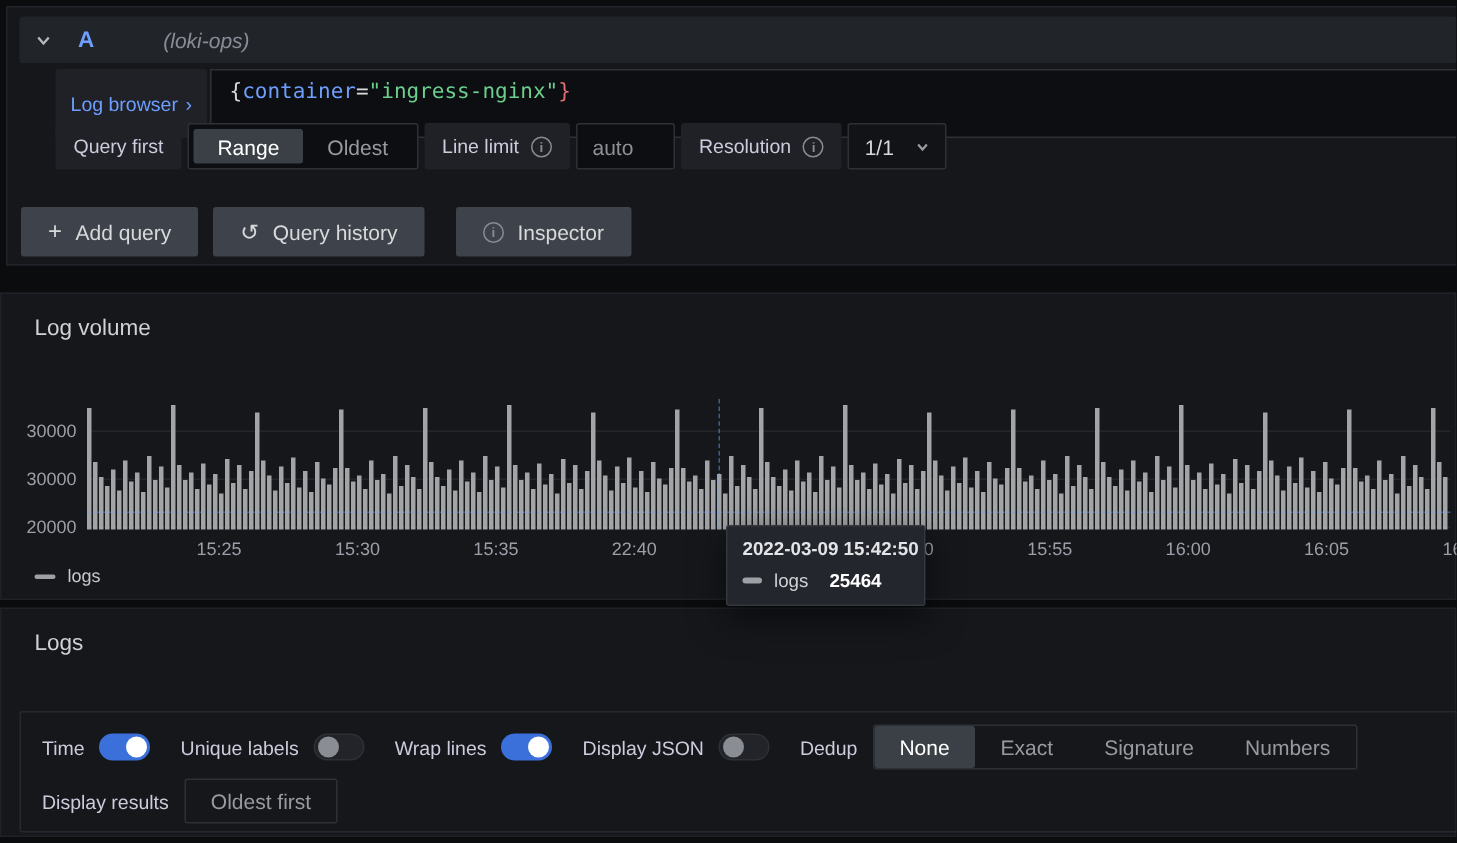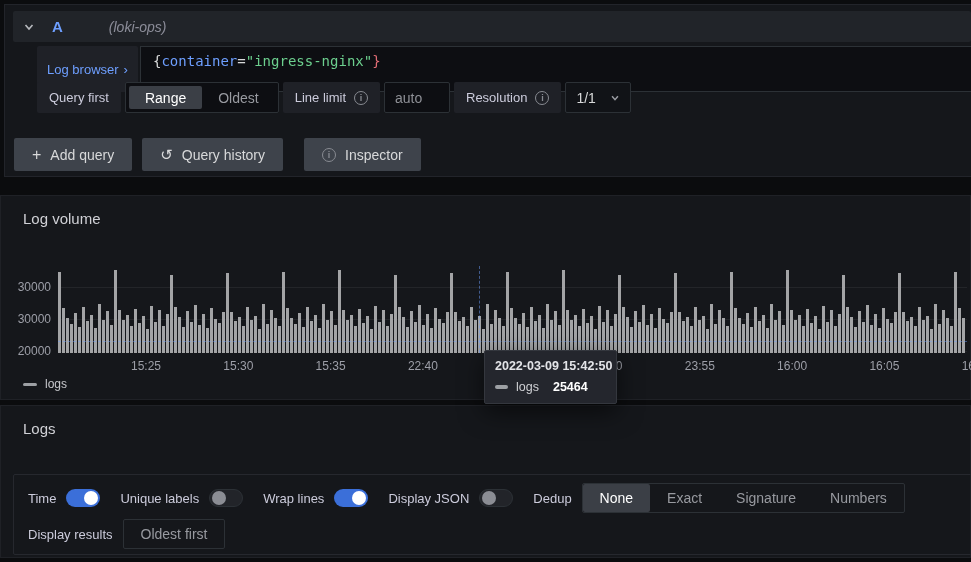--- a/index.html
+++ b/index.html
@@ -388,7 +388,7 @@
         <div class="xtick" style="left: 391.9px;">22:40</div>
         <div class="xtick" style="left: 484.2px;">15:45</div>
         <div class="xtick" style="left: 576.5px;">15:50</div>
-        <div class="xtick" style="left: 668.8px;">23:55</div>
+        <div class="xtick" style="left: 668.8px;">15:55</div>
         <div class="xtick" style="left: 761.1px;">16:00</div>
         <div class="xtick" style="left: 853.4px;">16:05</div>
         <div class="xtick" style="left: 945.7px;">16:10</div>

